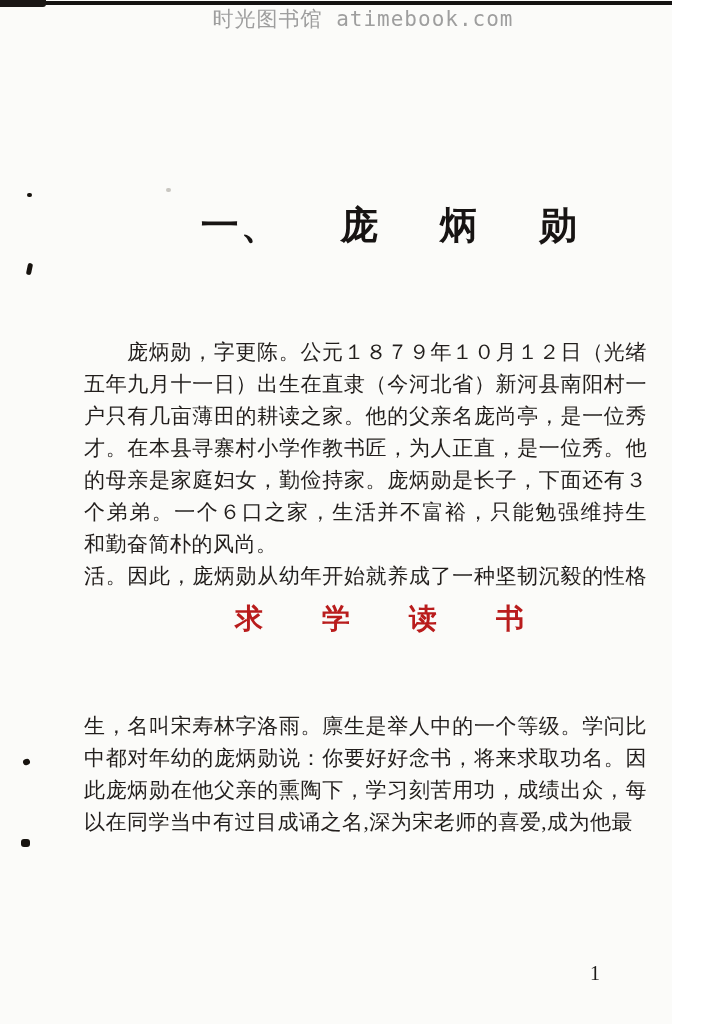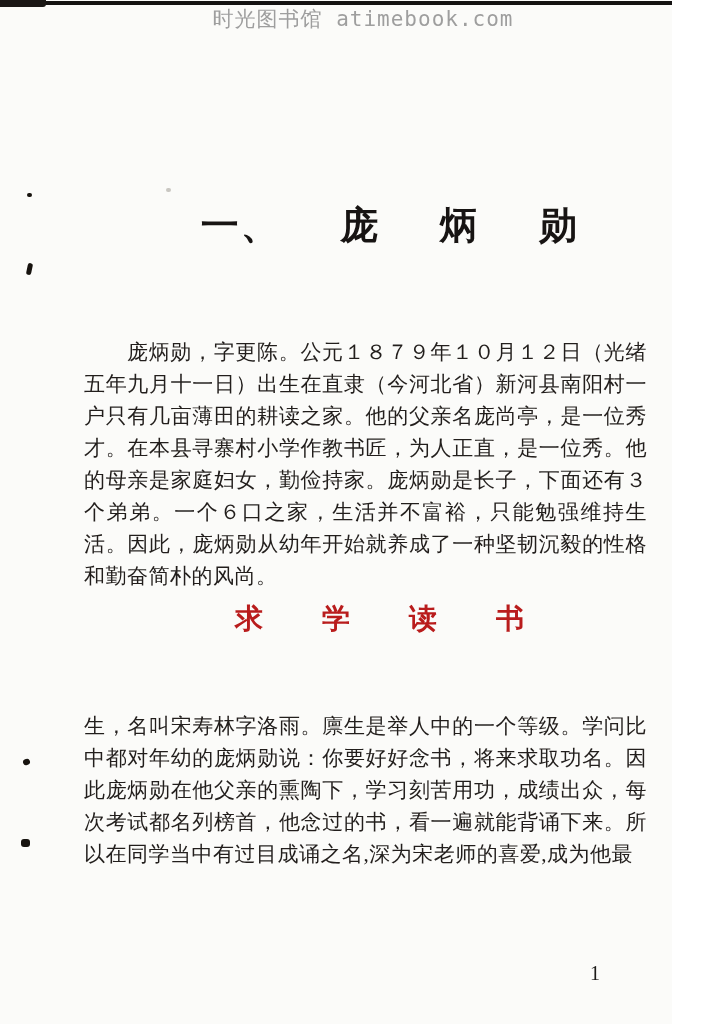--- a/index.html
+++ b/index.html
@@ -120,8 +120,8 @@
       <div class="line">才。在本县寻寨村小学作教书匠，为人正直，是一位秀。他</div>
       <div class="line">的母亲是家庭妇女，勤俭持家。庞炳勋是长子，下面还有３</div>
       <div class="line">个弟弟。一个６口之家，生活并不富裕，只能勉强维持生</div>
+      <div class="line last">和勤奋简朴的风尚。</div>
       <div class="line">活。因此，庞炳勋从幼年开始就养成了一种坚韧沉毅的性格</div>
-      <div class="line last">和勤奋简朴的风尚。</div>
     </div>
 
   <h2 class="section-heading">求 学 读 书</h2>

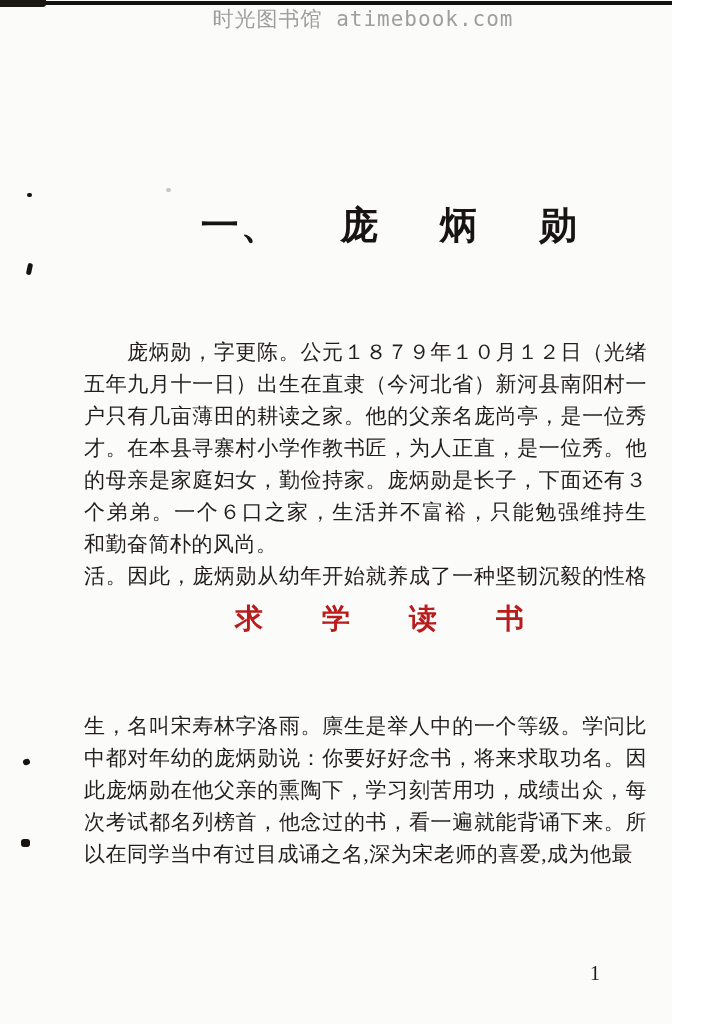--- a/index.html
+++ b/index.html
@@ -130,7 +130,6 @@
       <div class="line">生，名叫宋寿林字洛雨。廪生是举人中的一个等级。学问比</div>
       <div class="line">中都对年幼的庞炳勋说：你要好好念书，将来求取功名。因</div>
       <div class="line">此庞炳勋在他父亲的熏陶下，学习刻苦用功，成绩出众，每</div>
-      <div class="line">次考试都名列榜首，他念过的书，看一遍就能背诵下来。所</div>
       <div class="line last">以在同学当中有过目成诵之名,深为宋老师的喜爱,成为他最</div>
     </div>
 

